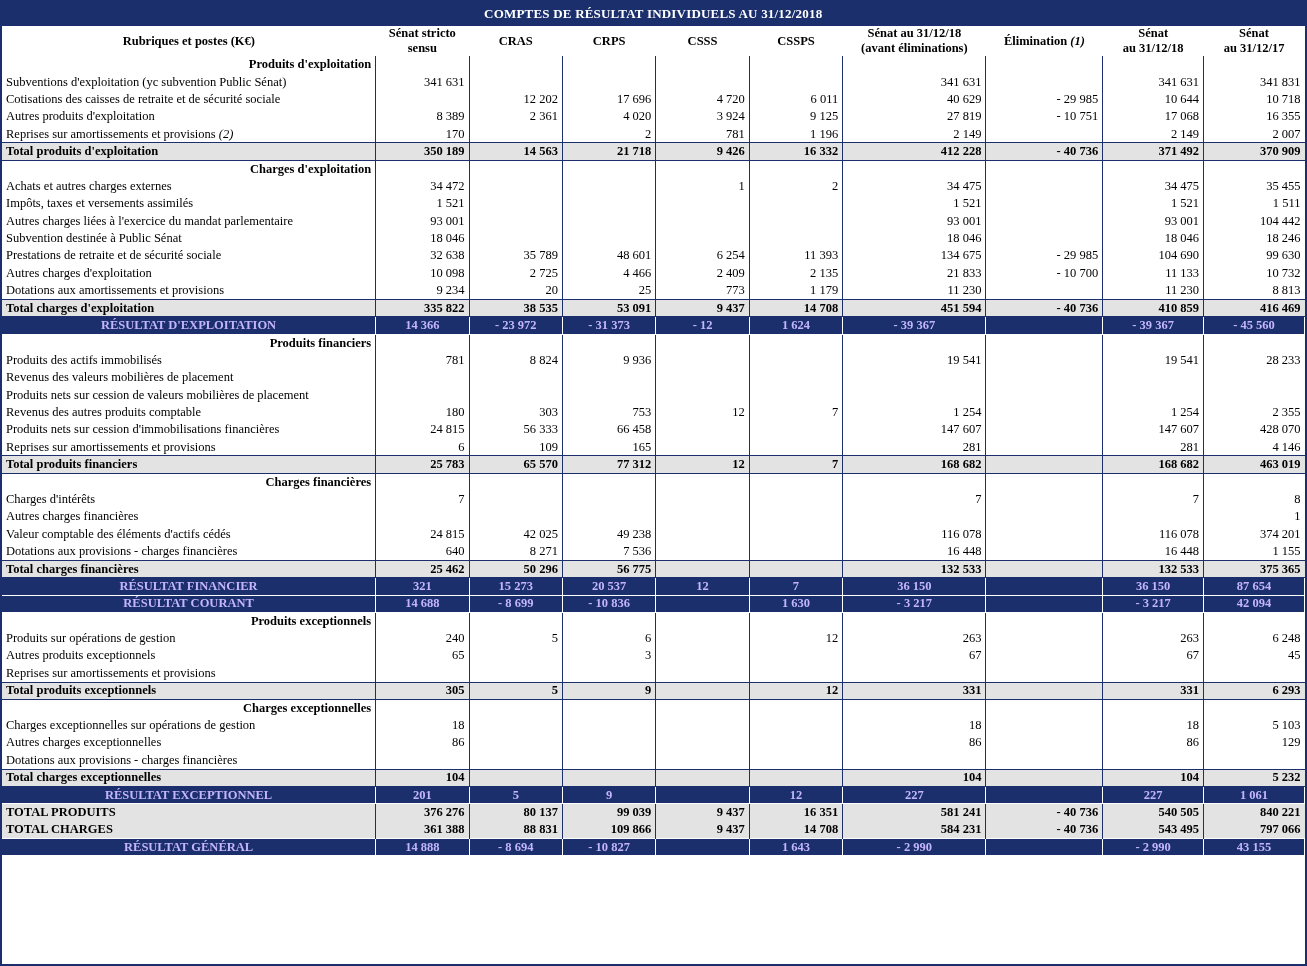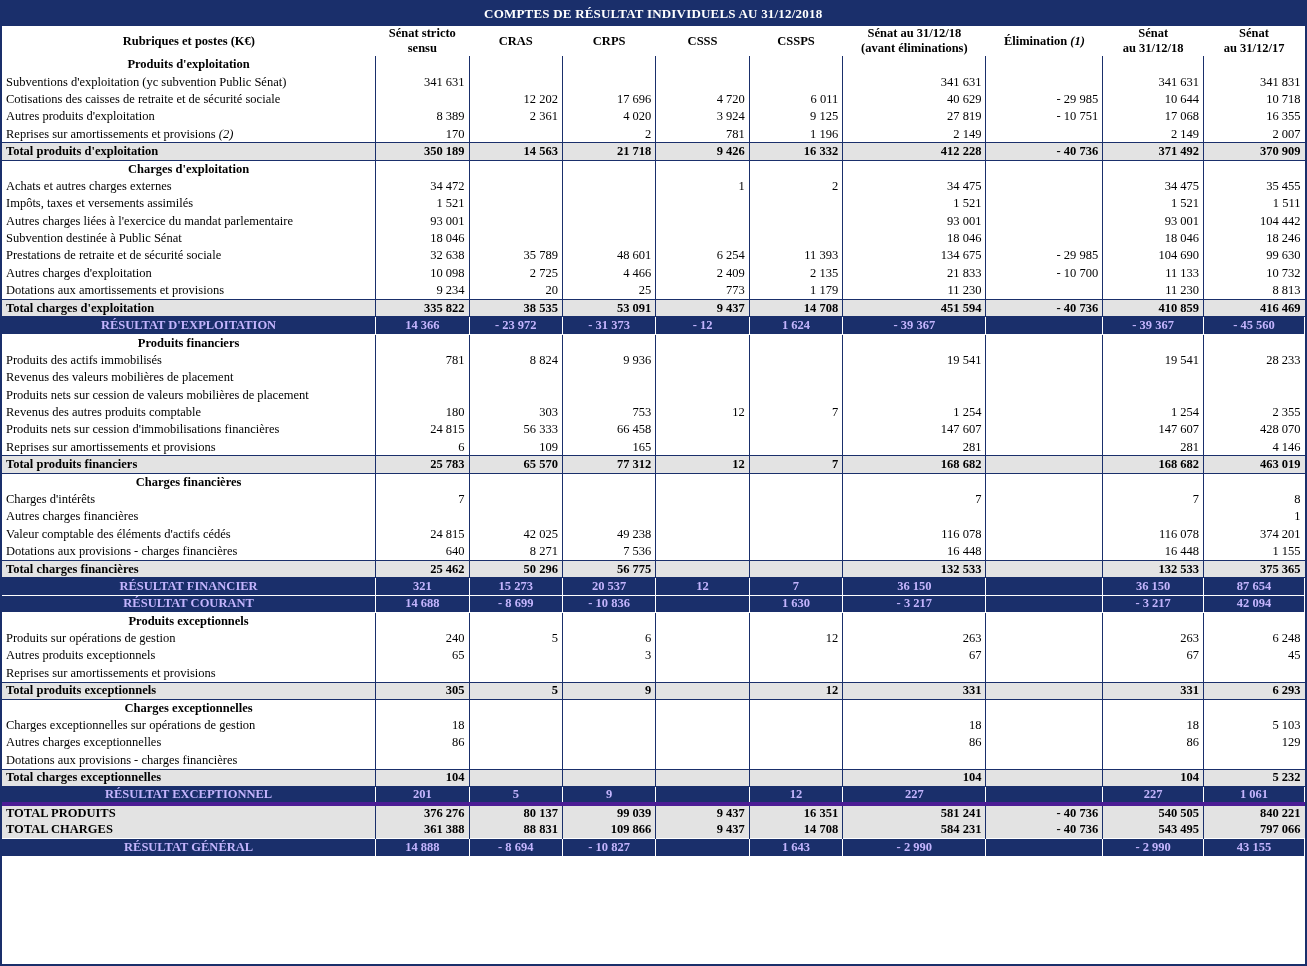--- a/index.html
+++ b/index.html
@@ -12,7 +12,7 @@
   td.lbl{text-align:left;border-right:1px solid #1a2f6b;}
   td.num{text-align:right;border-right:1px solid #1a2f6b;}
   td.num.last{border-right:none;}
-  tr.section td.lbl{text-align:center;font-weight:bold;}
+  tr.section td.lbl{text-align:right;font-weight:bold;}
   tr.total td{background:#e3e3e3;font-weight:bold;border-top:1px solid #1a2f6b;border-bottom:1px solid #1a2f6b;}
   tr.result td{background:#1a2f6b;color:#c4b5fd;font-weight:bold;border-top:1px solid #fff;border-bottom:1px solid #fff;text-align:center;}
   tr.result td.lbl,tr.result td.num{border-right:1px solid #fff;}

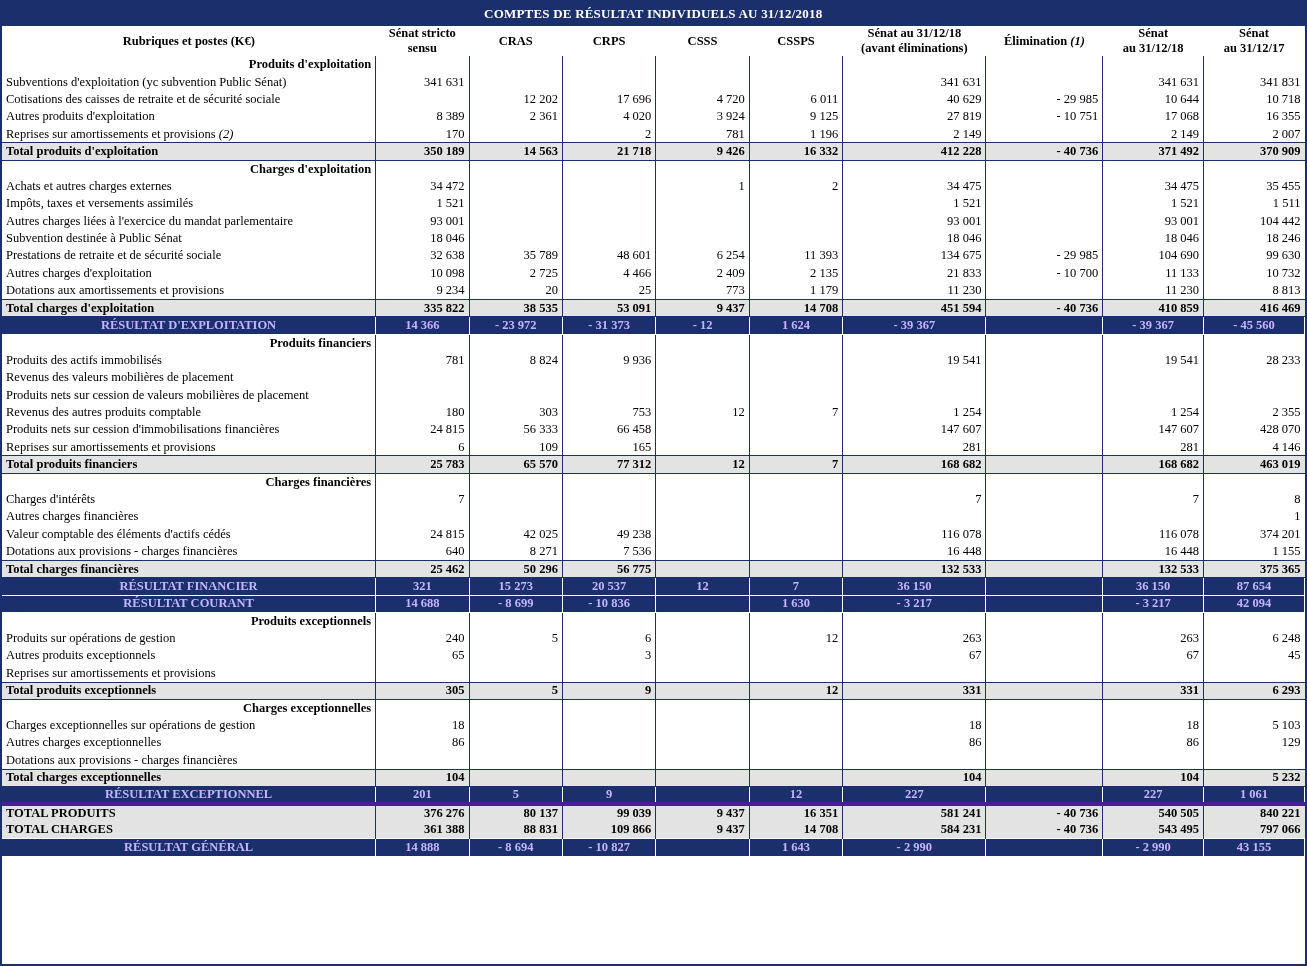--- a/index.html
+++ b/index.html
@@ -17,7 +17,7 @@
   tr.result td{background:#1a2f6b;color:#c4b5fd;font-weight:bold;border-top:1px solid #fff;border-bottom:1px solid #fff;text-align:center;}
   tr.result td.lbl,tr.result td.num{border-right:1px solid #fff;}
   tr.grand td{background:#e3e3e3;font-weight:bold;}
-  tr.grand-top td{border-top:4px solid #4c1d95;}
+  tr.grand-top td{border-top:1px solid #4c1d95;}
   col.c0{width:352px;}
   col.cn{width:88px;}
   col.c6{width:135px;}

